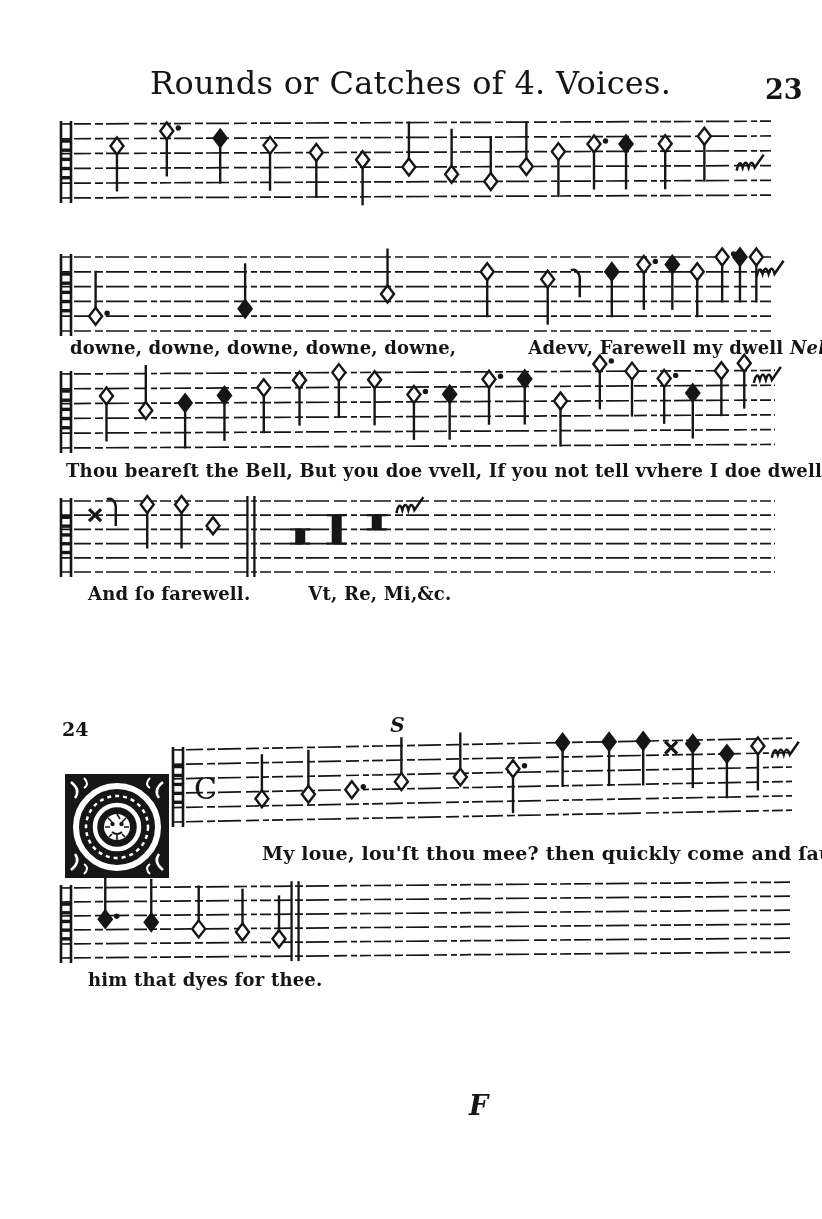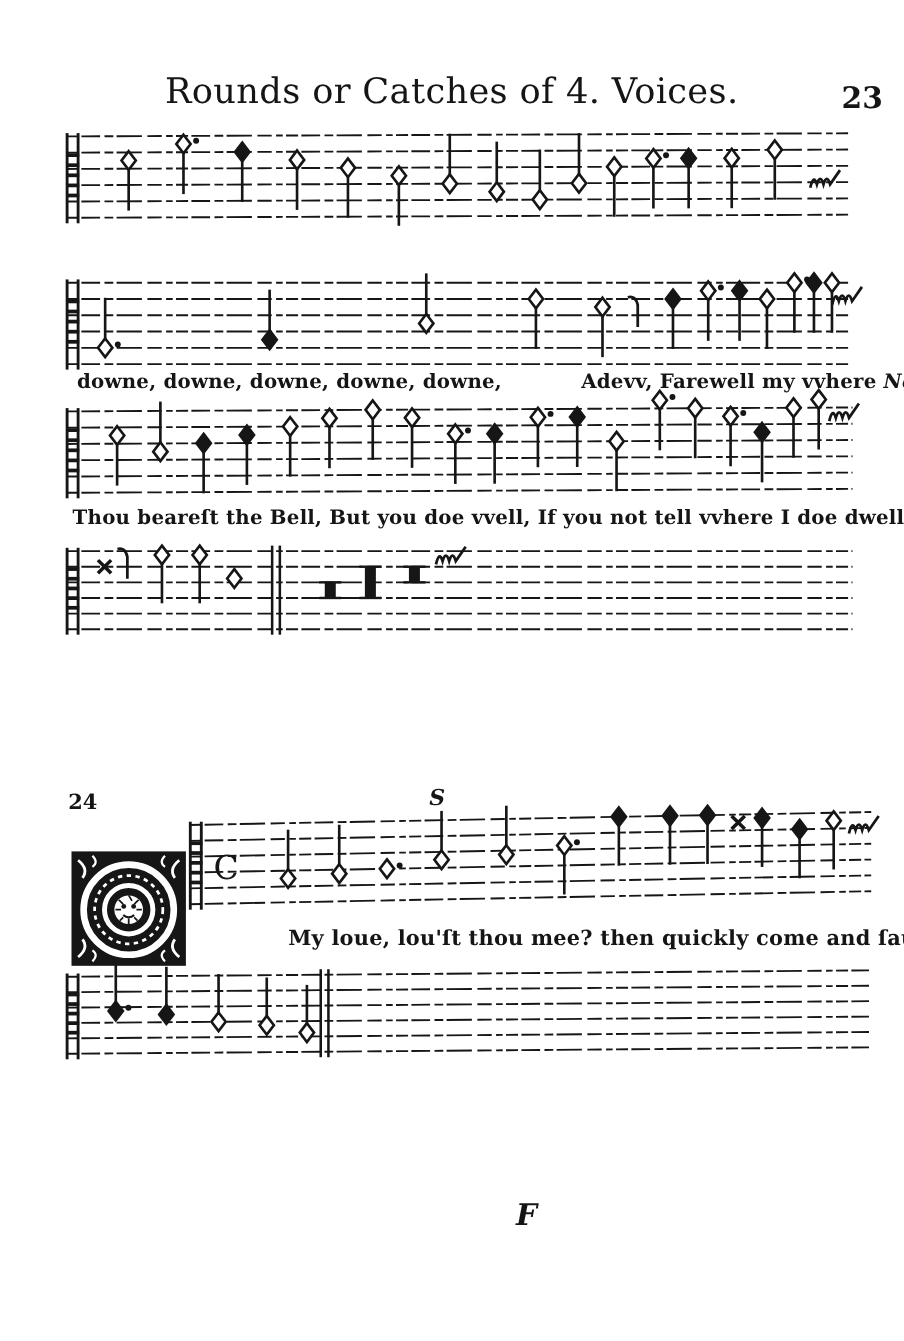--- a/index.html
+++ b/index.html
@@ -287,7 +287,7 @@
 
 
   <div class="lyric" style="left:70px;top:337px;">
-    <span>downe, downe, downe, downe, downe,</span><span class="gap g72"></span><span>Adevv, Farewell my vvhere </span><span class="it">Nell,</span>
+    <span>downe, downe, downe, downe, downe,</span><span class="gap g72"></span><span>Adevv, Farewell my dwell </span><span class="it">Nell,</span>
   </div>
 
   <div class="lyric" style="left:66px;top:460px;">

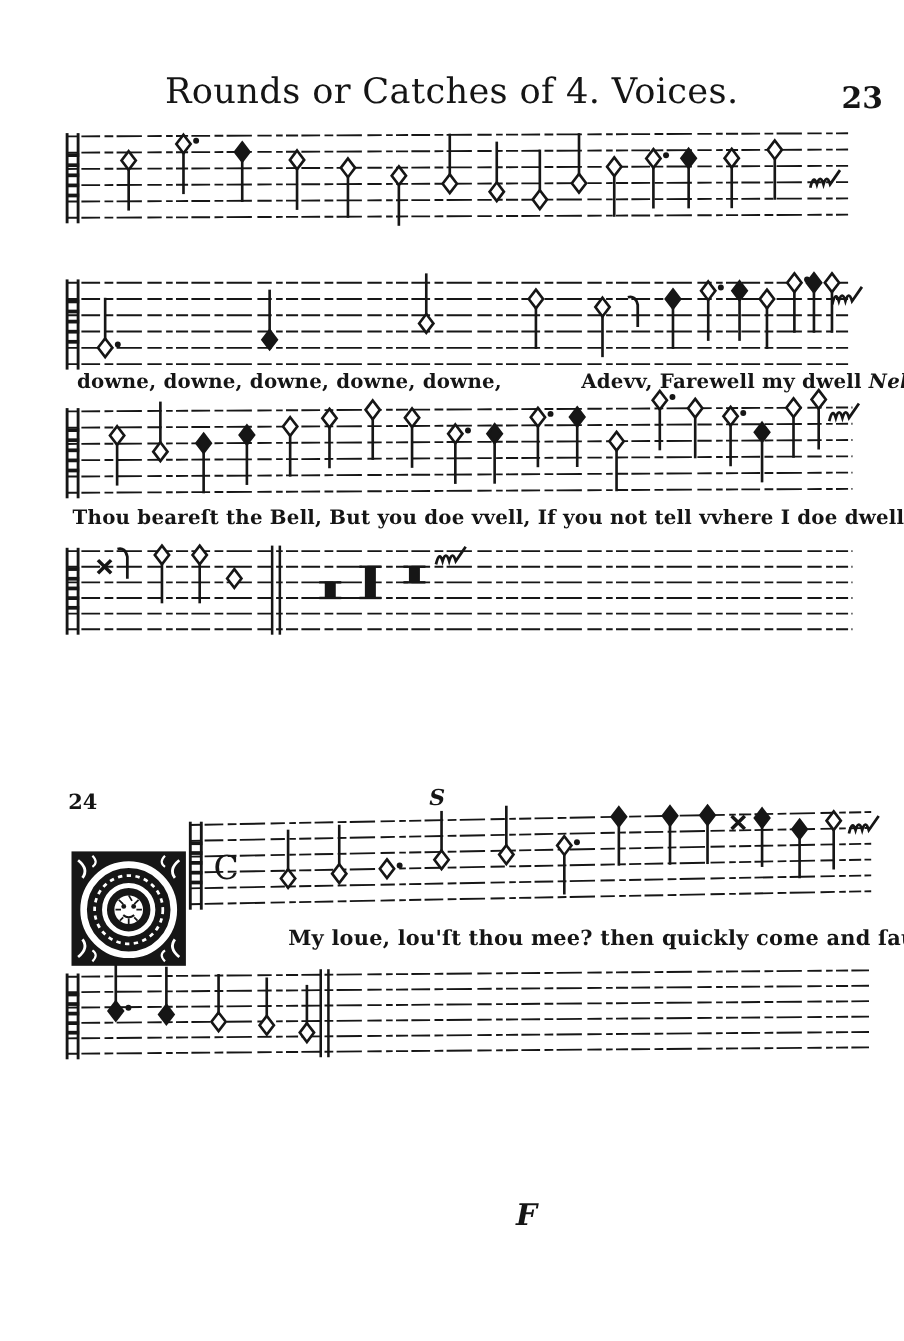--- a/index.html
+++ b/index.html
@@ -294,6 +294,9 @@
     <span>Thou beareſt the Bell, But you doe vvell, If you not tell vvhere I doe dwell,</span>
   </div>
 
+  <div class="lyric" style="left:88px;top:583px;">
+    <span>And ſo farewell.</span><span class="gap g58"></span><span>Vt, Re, Mi,&amp;c.</span>
+  </div>
 
   <div class="secno">24</div>
 

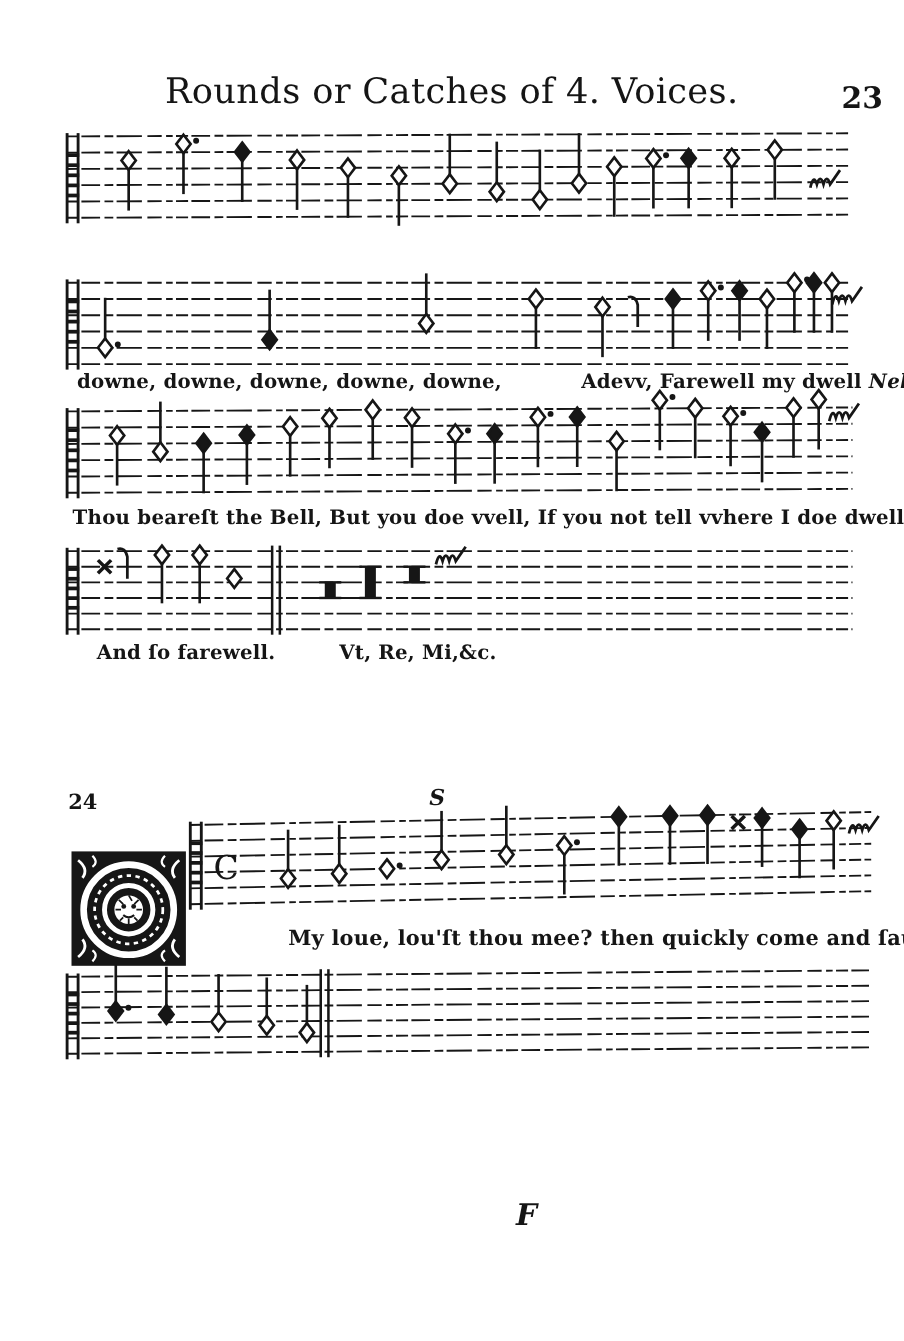--- a/index.html
+++ b/index.html
@@ -318,6 +318,9 @@
     <span>My loue, lou'ſt thou mee? then quickly come and ſaue</span>
   </div>
 
+  <div class="lyric" style="left:88px;top:969px;">
+    <span>him that dyes for thee.</span>
+  </div>
 
   <div class="sig">F</div>
 

